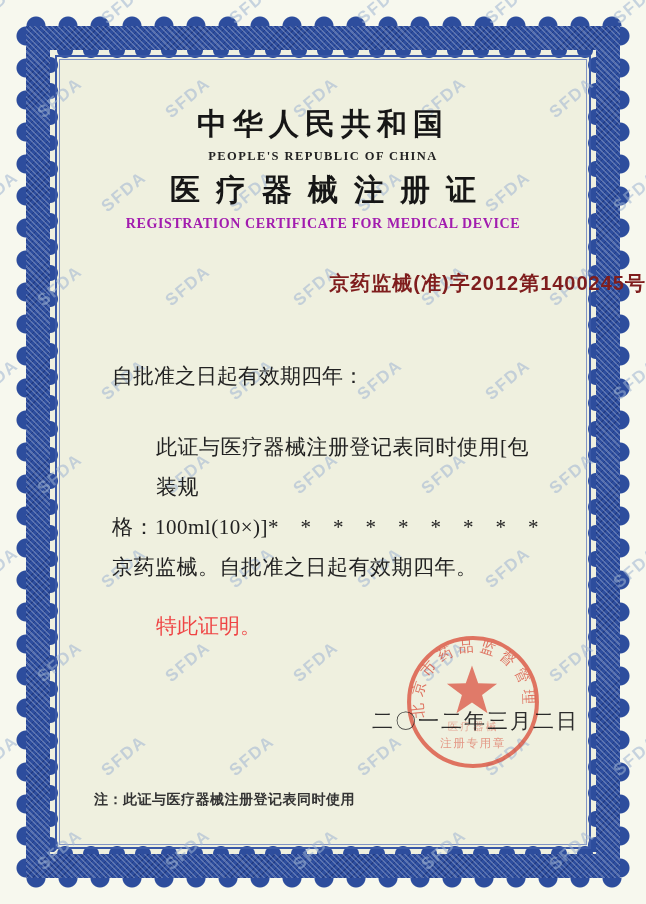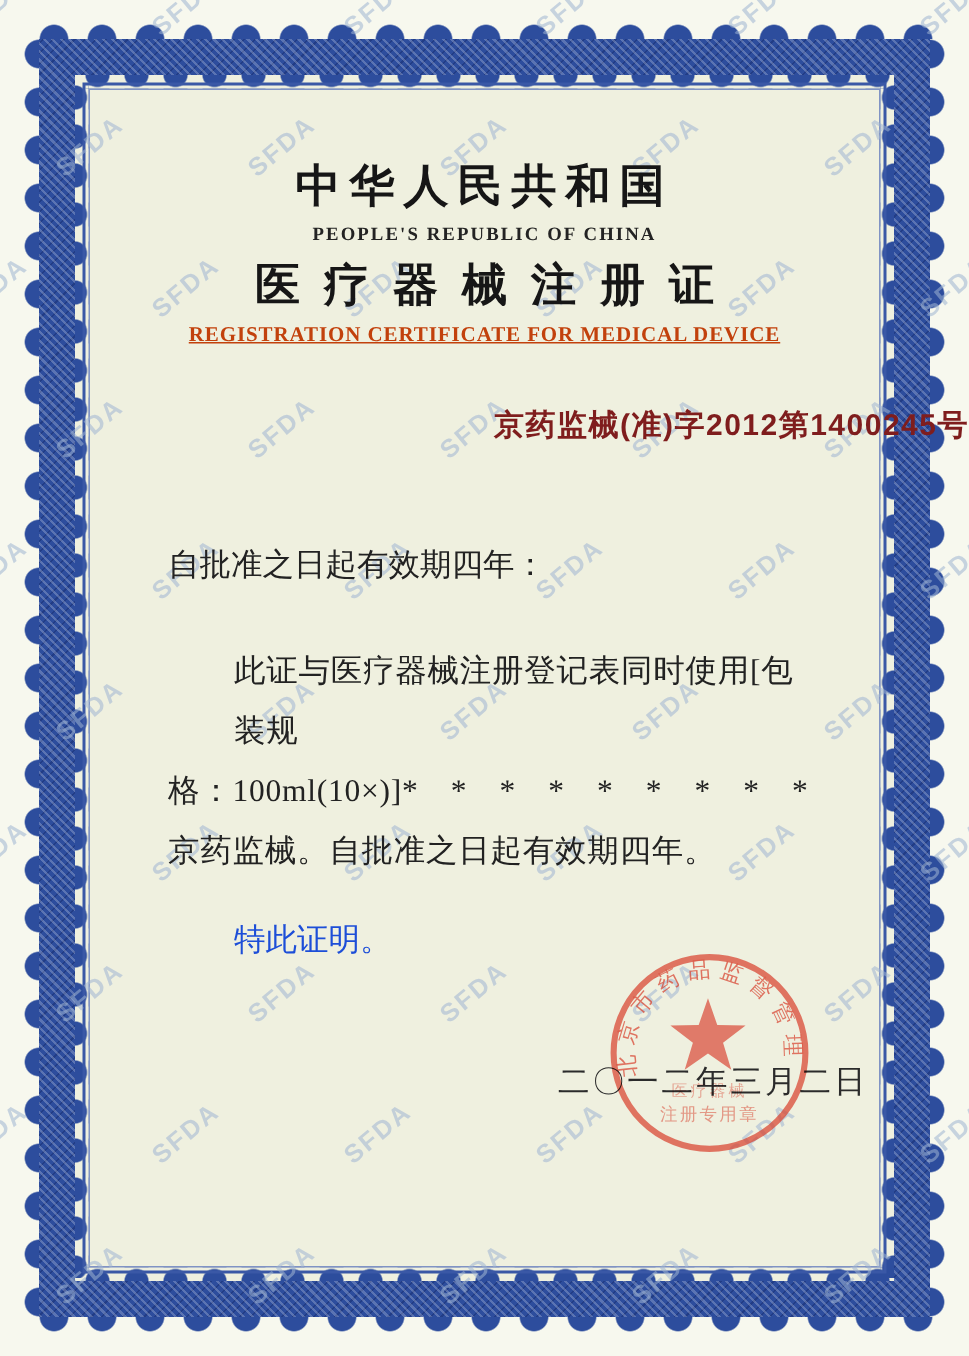--- a/index.html
+++ b/index.html
@@ -71,7 +71,7 @@
   .country-cn{font-size:30px;font-weight:600;letter-spacing:6px;color:#161616;}
   .country-en{font-size:12.5px;font-weight:bold;letter-spacing:1.4px;margin-top:4px;color:#232323;}
   .title-cn{font-size:30px;font-weight:600;letter-spacing:16px;margin-top:6px;padding-left:16px;color:#161616;}
-  .title-en{font-size:14px;font-weight:bold;letter-spacing:.6px;margin-top:5px;color:#c2410c;text-decoration:underline;}
+  .title-en{font-size:14px;font-weight:bold;letter-spacing:.6px;margin-top:5px;color:#a21caf;}
   .regno{
     position:absolute;top:270px;left:0;right:0;text-align:right;
     font-family:"Liberation Sans","DejaVu Sans",sans-serif;

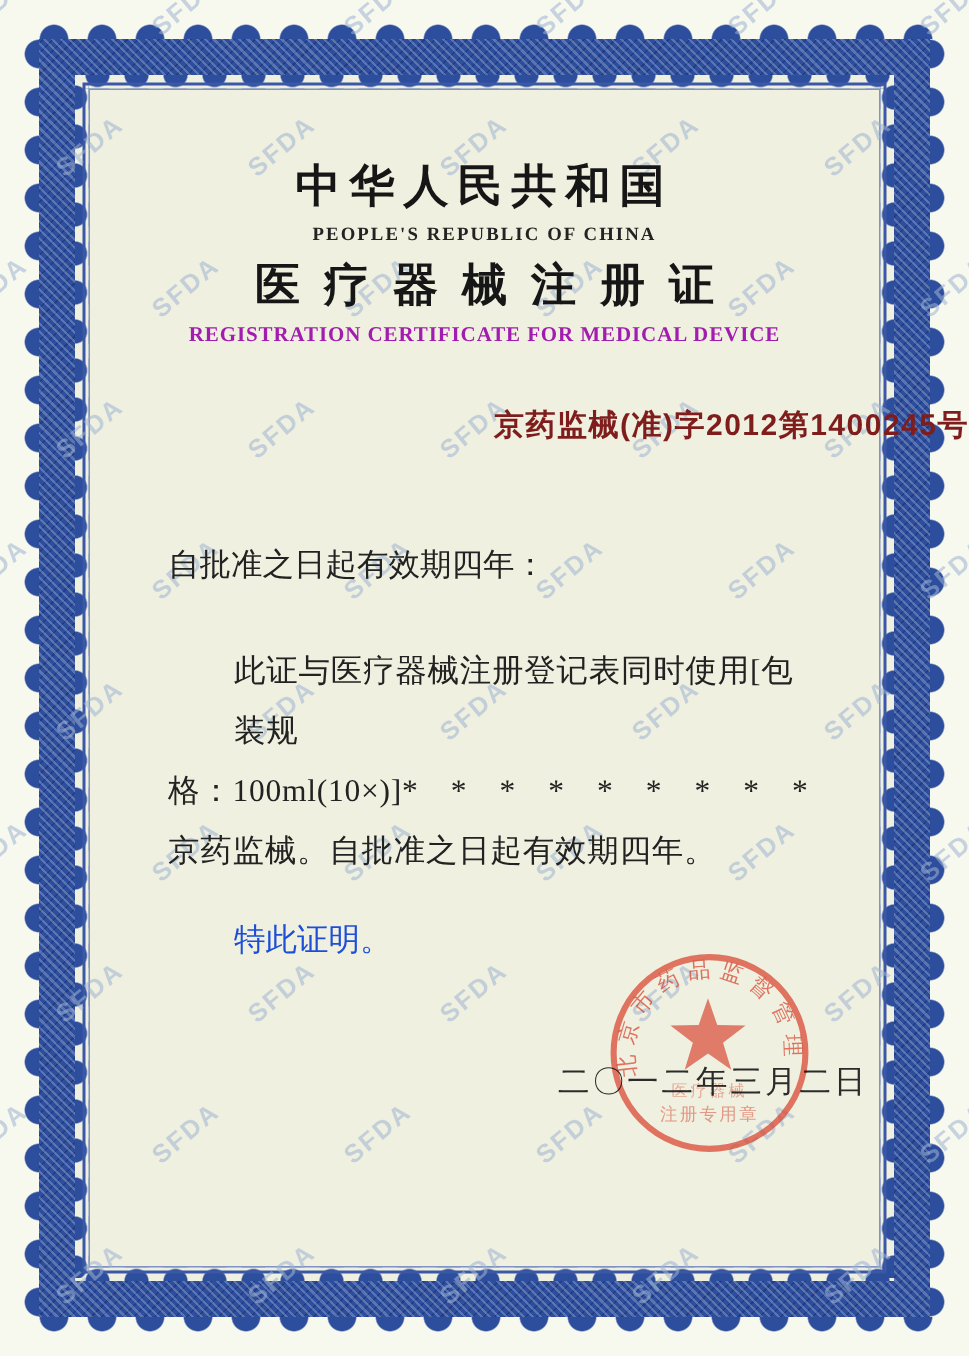--- a/index.html
+++ b/index.html
@@ -80,7 +80,7 @@
   .addressee{position:absolute;top:362px;left:112px;font-size:21px;color:#222;}
   .bodytext{position:absolute;top:427px;left:112px;right:96px;font-size:21px;line-height:40px;color:#222;letter-spacing:.5px;}
   .bodytext .indent{padding-left:44px;}
-  .attest{position:absolute;top:612px;left:156px;font-size:21px;color:#1d4ed8;}
+  .attest{position:absolute;top:612px;left:156px;font-size:21px;color:#ef4444;}
   .date{position:absolute;top:707px;left:372px;font-size:21px;letter-spacing:2px;color:#2b2b2b;z-index:6;}
   .seal{position:absolute;left:404px;top:633px;width:138px;height:138px;z-index:7;opacity:.85;mix-blend-mode:multiply;}
   .footnote{

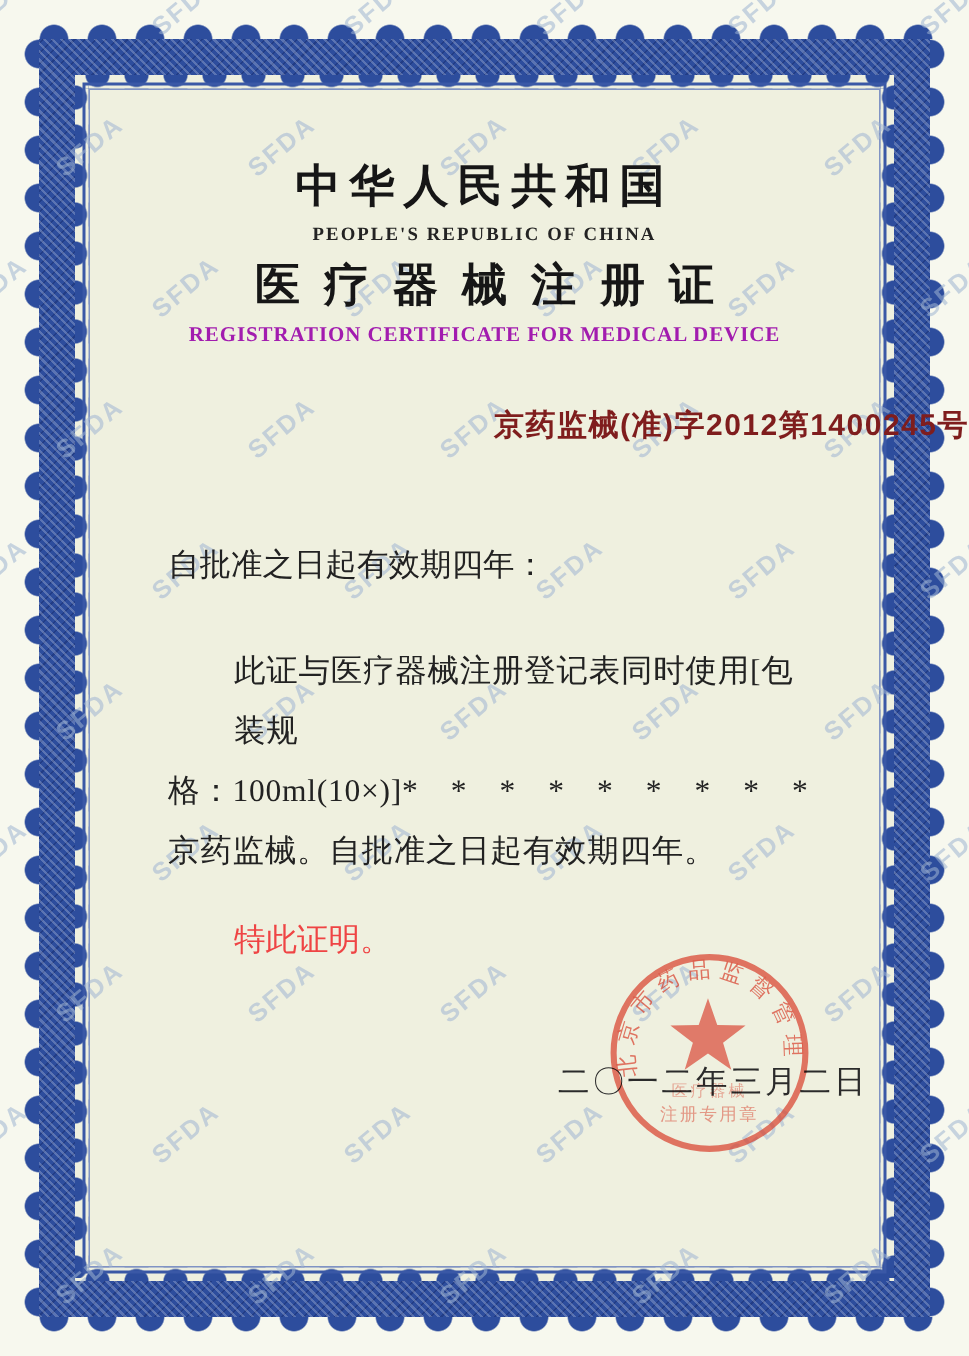--- a/index.html
+++ b/index.html
@@ -201,6 +201,7 @@
       <text x="68" y="112" text-anchor="middle" font-size="11.5" fill="#d8422f" opacity="0.6" letter-spacing="1.5" font-family="Liberation Serif, DejaVu Serif, serif">注册专用章</text>
     </svg>
 
+    <div class="footnote">注：此证与医疗器械注册登记表同时使用</div>
 
   </div>
 </div>

